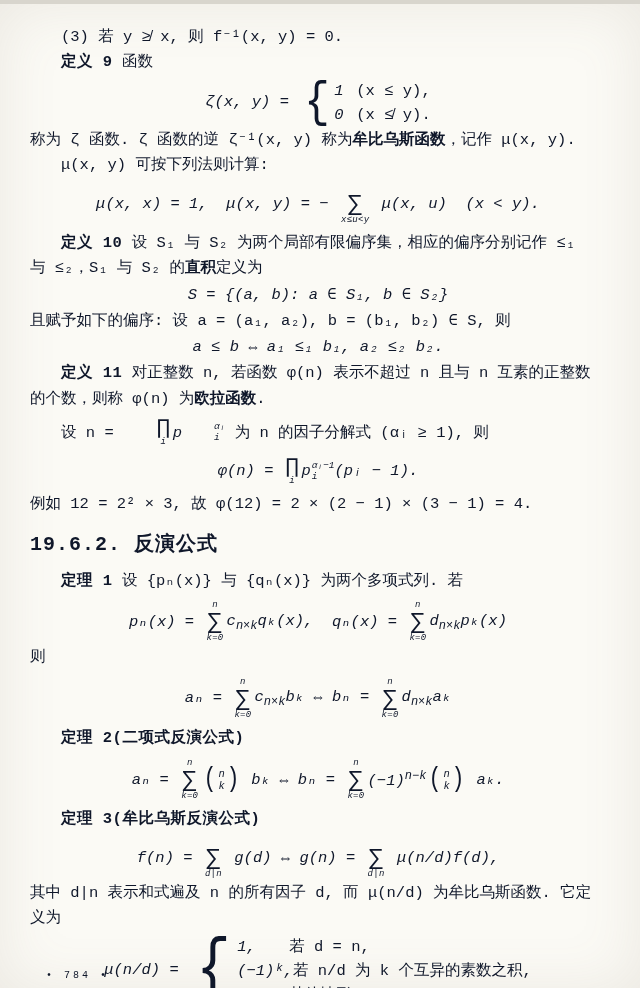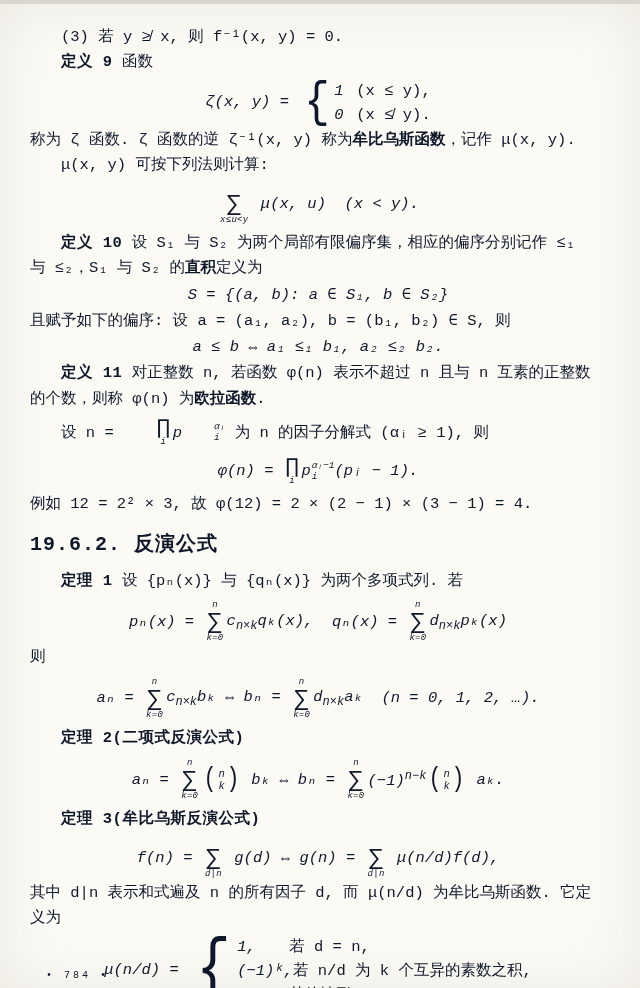--- a/index.html
+++ b/index.html
@@ -87,6 +87,7 @@
   </p>
 
   <div class="disp" style="margin:6px 0;">
+    <span class="mt">μ(x, x) = 1,  μ(x, y) = − </span>
     <span class="sum">
       <span class="lim"></span>
       <span class="ssym">∑</span>

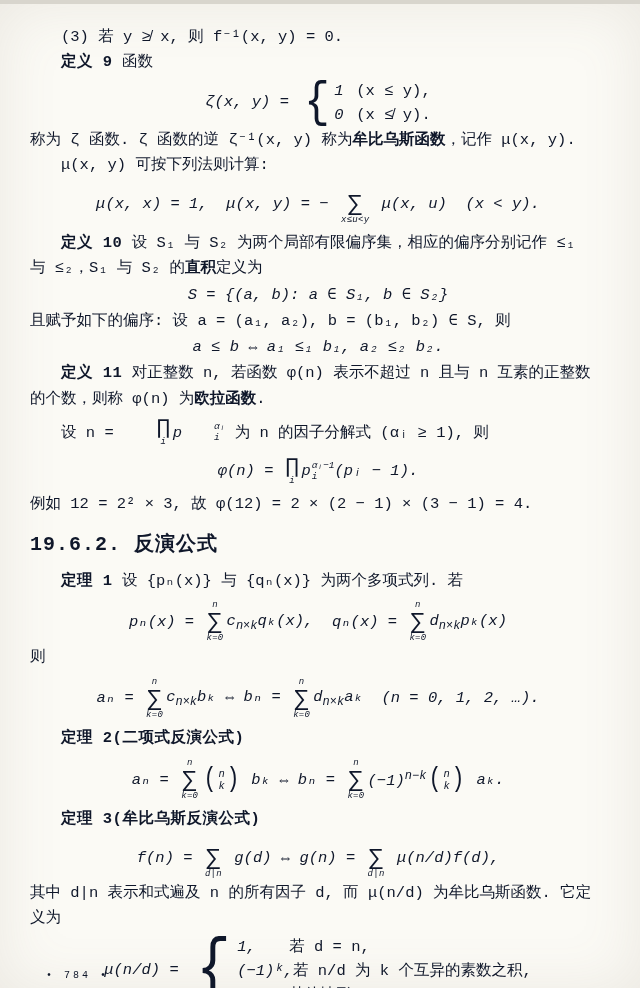--- a/index.html
+++ b/index.html
@@ -193,7 +193,6 @@
         <span class="lim">k=0</span>
       </span>
     <span><span>d</span><sub>n×k</sub><span>aₖ</span></span>
-    <span class="mt">  (n = 0, 1, 2, …).</span>
   </div>
 
   <p class="para ind">

